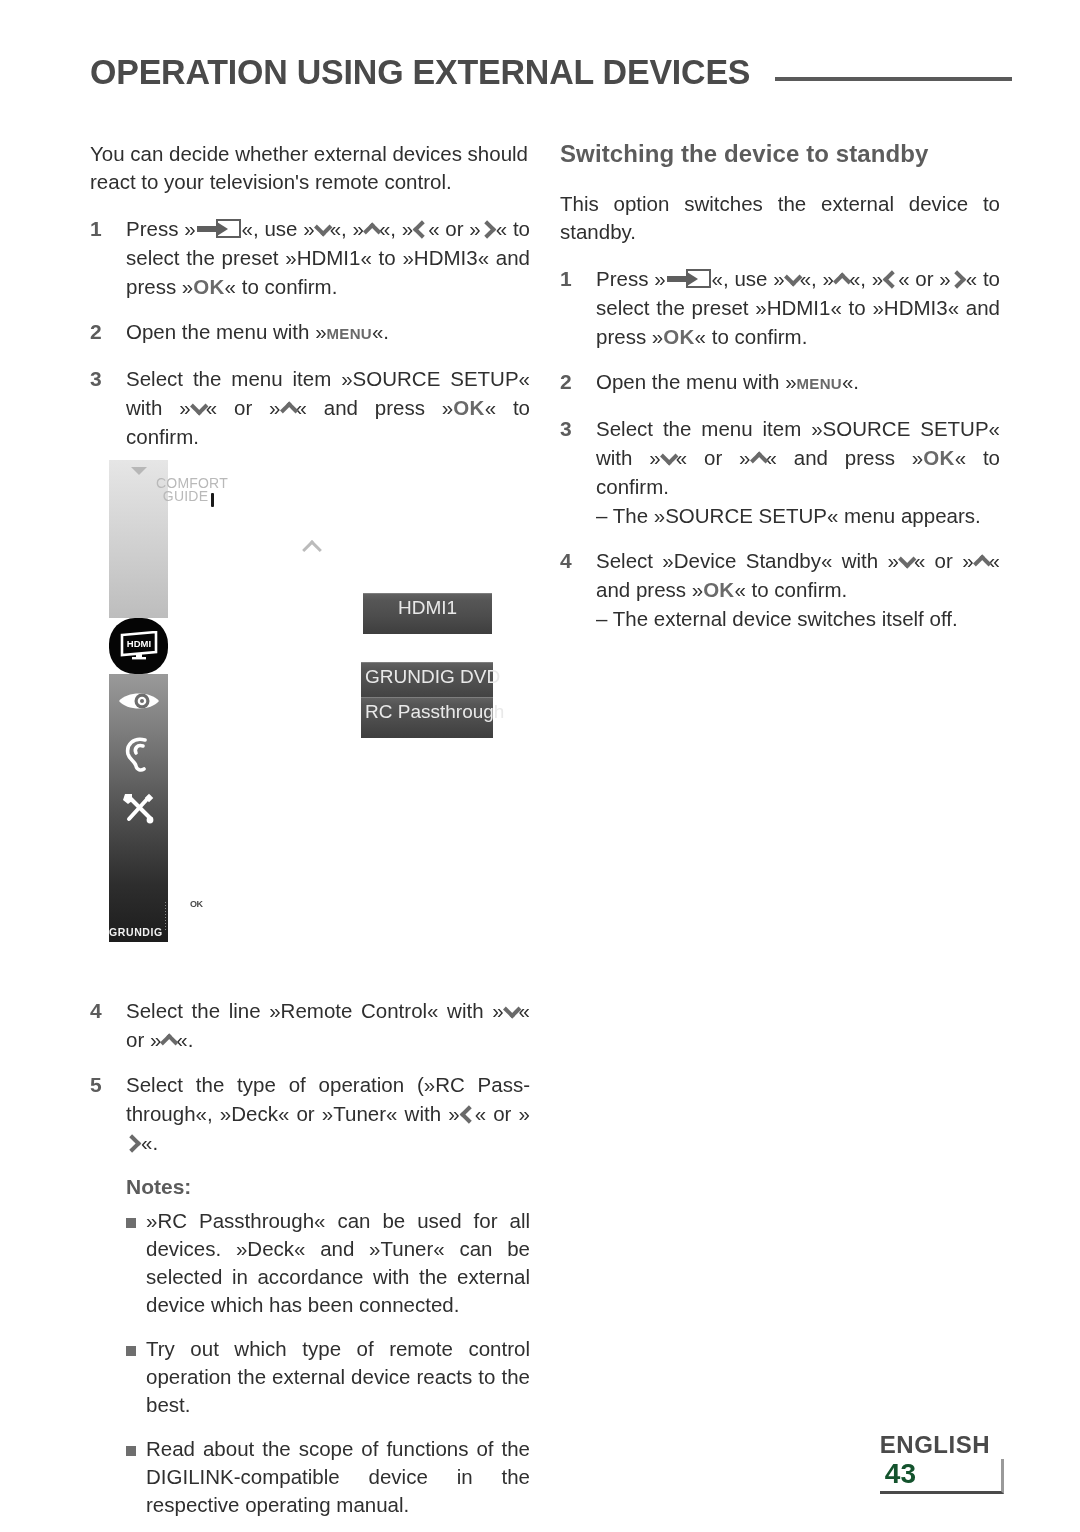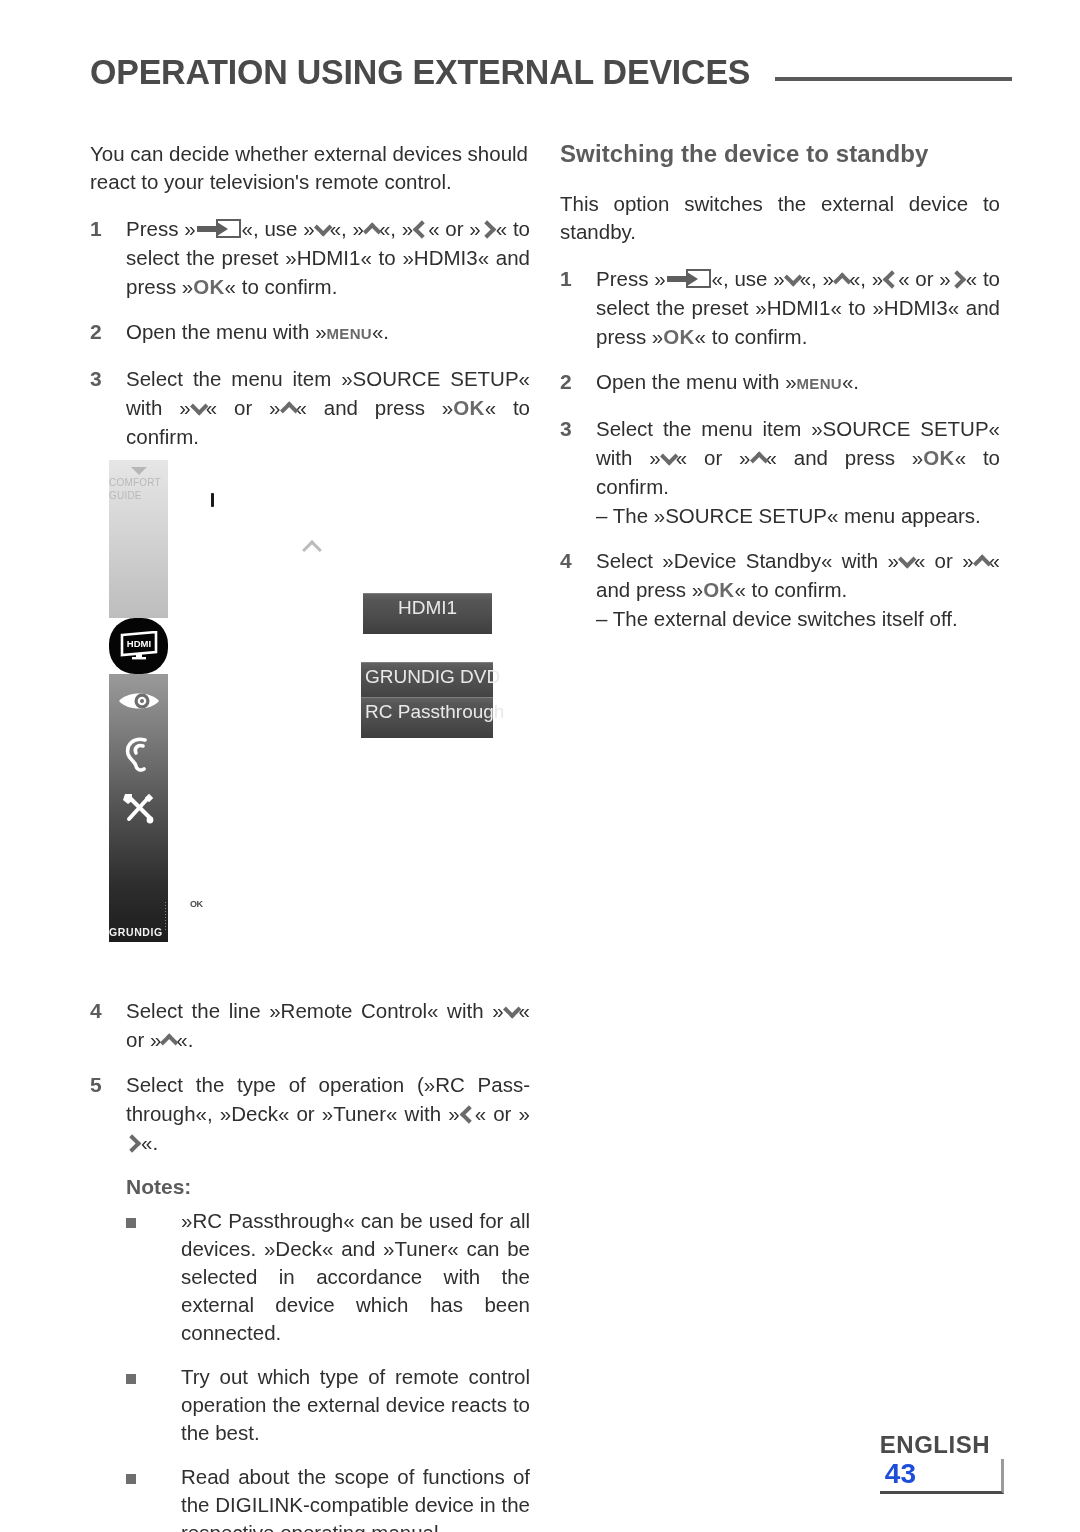--- a/index.html
+++ b/index.html
@@ -233,12 +233,13 @@
     position: absolute;
     left: 0; top: 17px;
     width: 59px;
-    text-align: left;
-    font-size: 10px;
+    text-align: center;
+    font-size: 14px;
     line-height: 12.5px;
     letter-spacing: 0.2px;
     color: #b9b9b9;
     font-weight: 500;
+    padding-left: 47px;
   }
   .sb-hdmi {
     position: absolute;

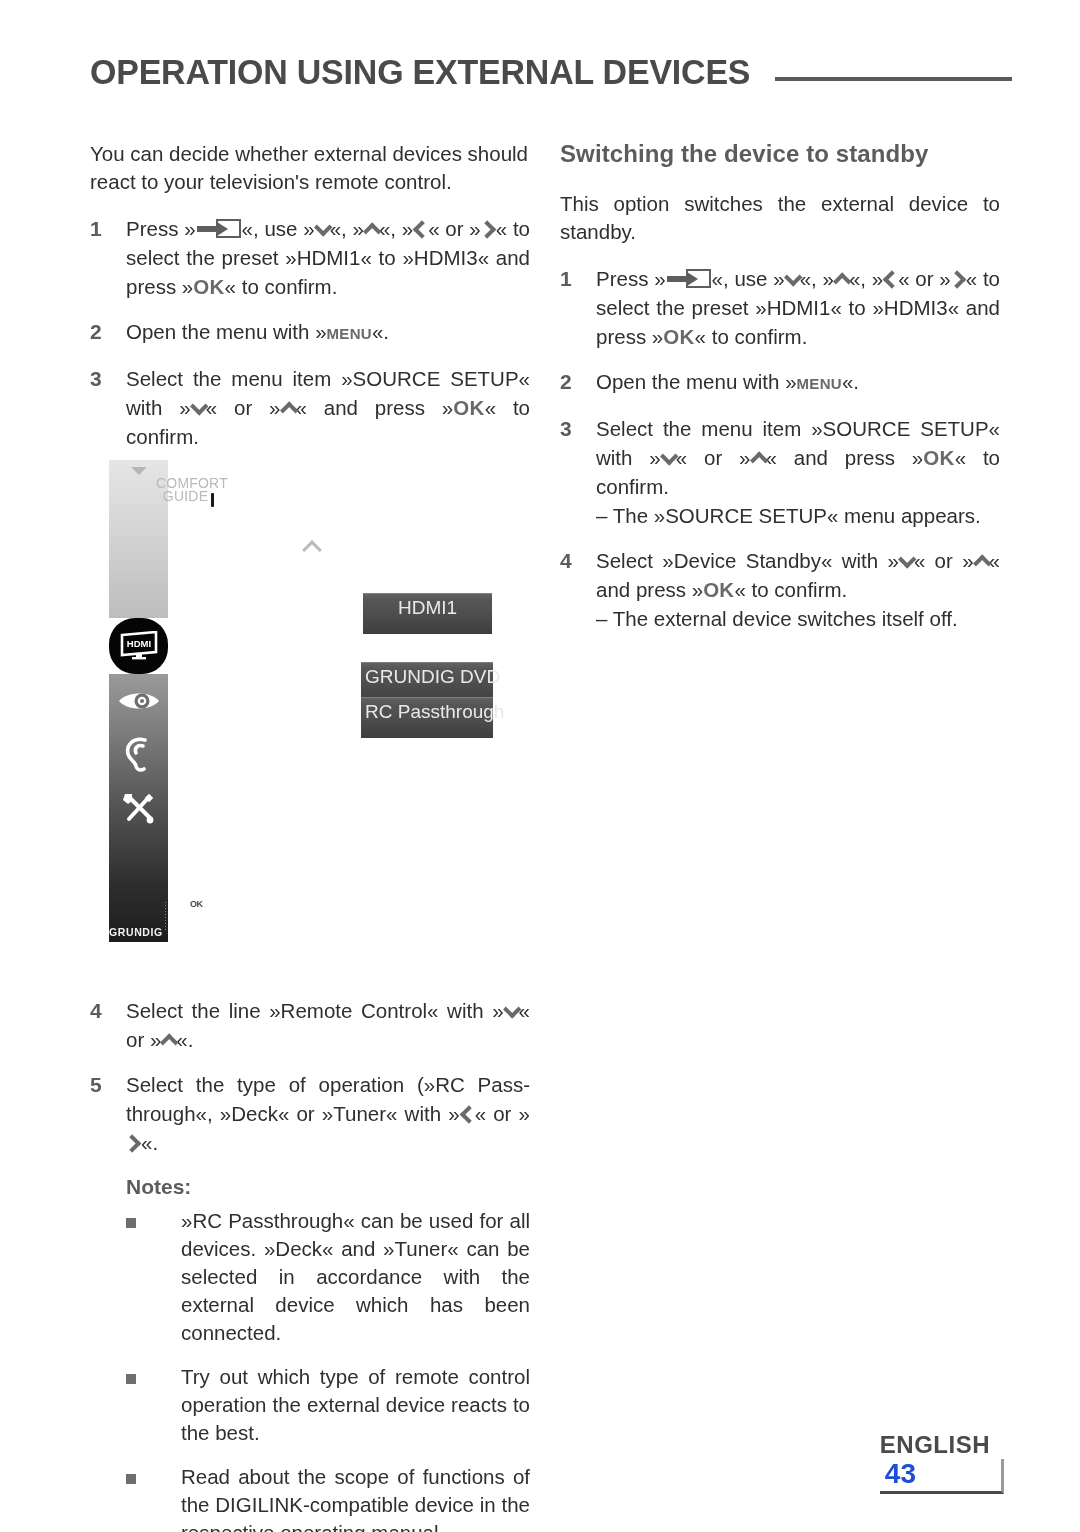--- a/index.html
+++ b/index.html
@@ -178,7 +178,6 @@
   .note {
     display: flex;
     margin: 0 0 16px 36px;
-    gap: 35px;
   }
   .note-bullet {
     flex: 0 0 20px;

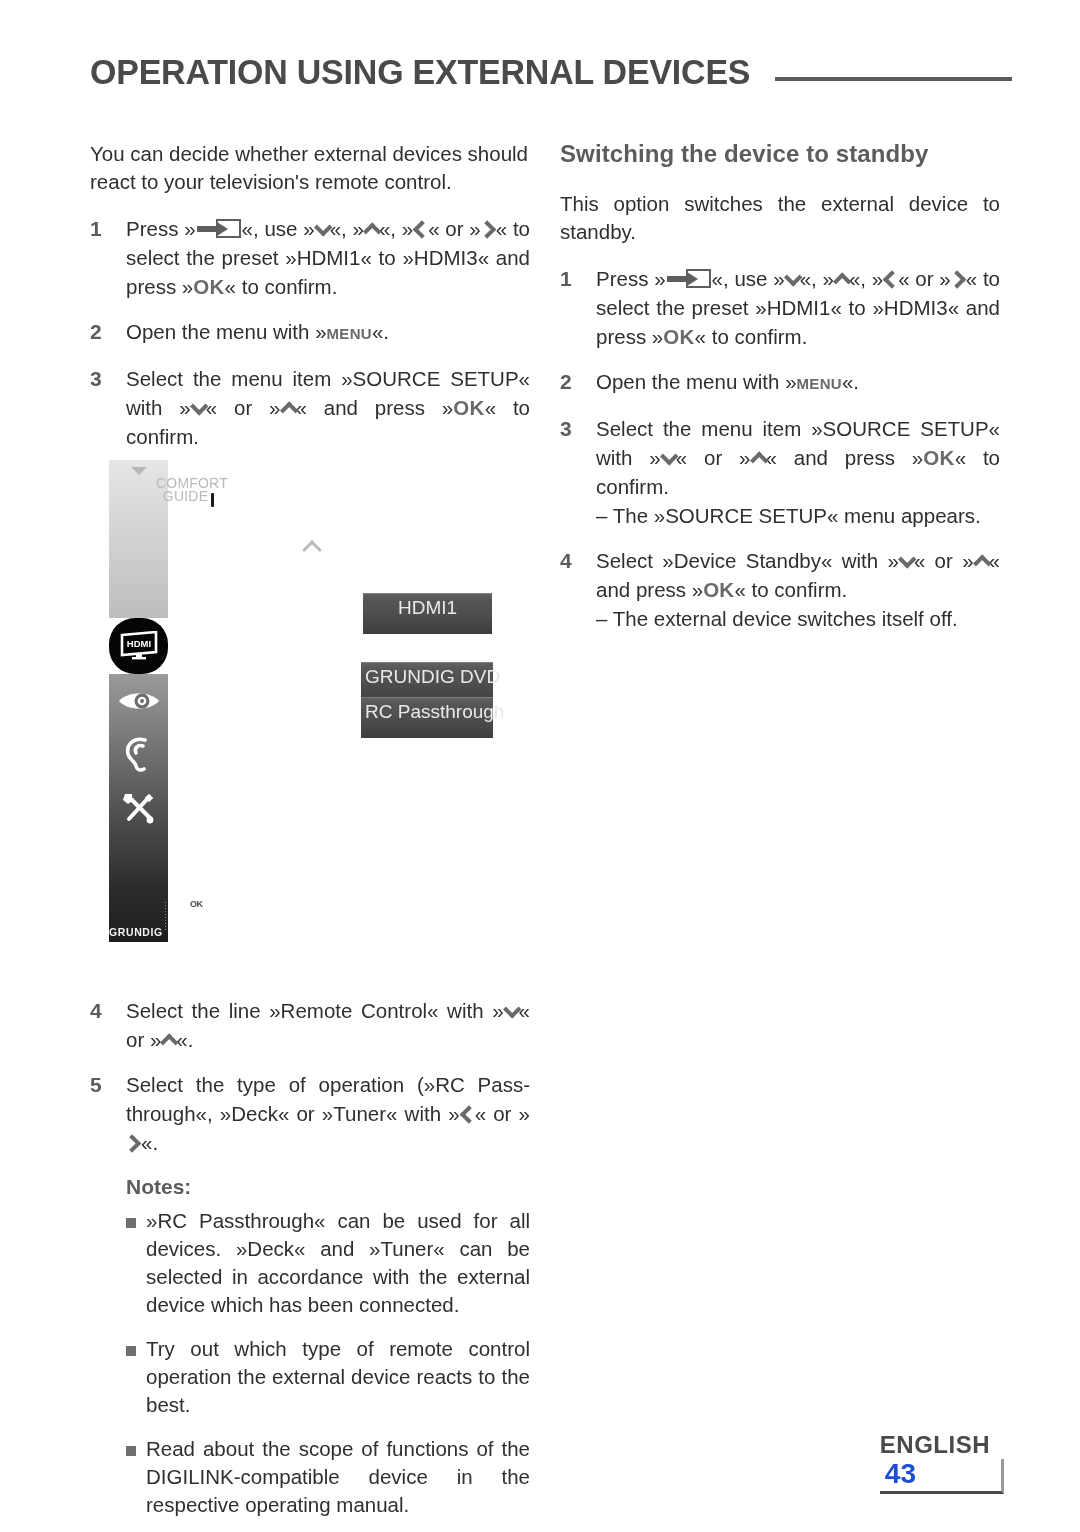--- a/index.html
+++ b/index.html
@@ -362,7 +362,7 @@
   .footer-page {
     font-size: 28px;
     font-weight: bold;
-    color: #1d4ed8;
+    color: #14532d;
     padding: 0 5px 2px 5px;
     border-bottom: 3px solid #4a4a4a;
     border-right: 3px solid #9a9a9a;

